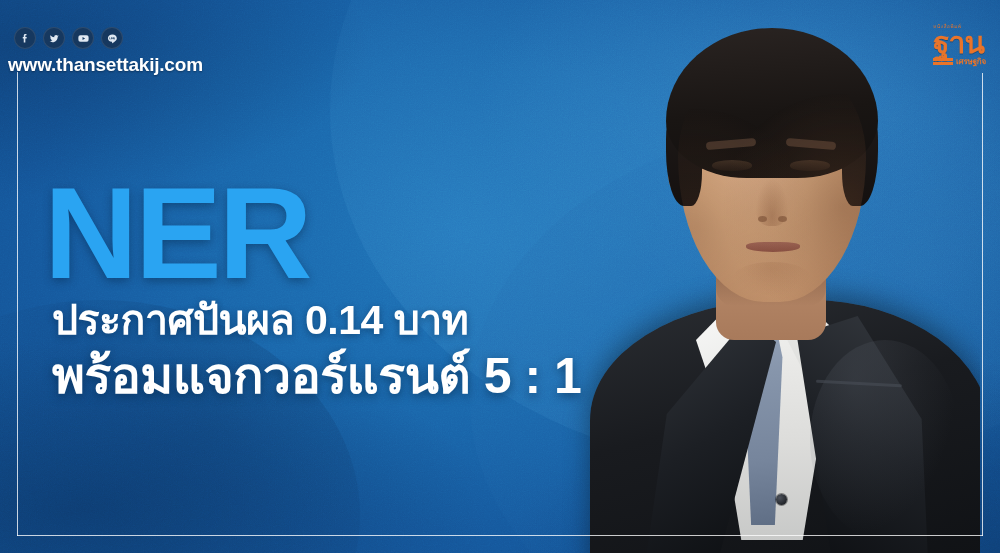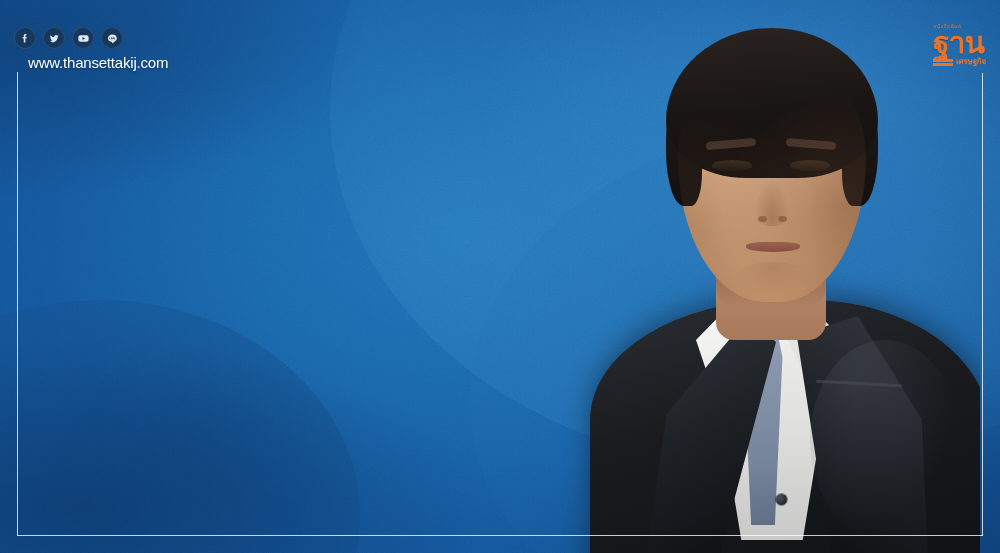--- a/index.html
+++ b/index.html
@@ -97,11 +97,11 @@
 
   .site-url {
     position: absolute;
-    left: 28px;
+    left: 8px;
     top: 54px;
     color: #ffffff;
-    font-size: 15px;
-    font-weight: normal;
+    font-size: 19px;
+    font-weight: bold;
     letter-spacing: -.2px;
     text-shadow: 0 1px 2px rgba(0,0,0,.35);
     white-space: nowrap;

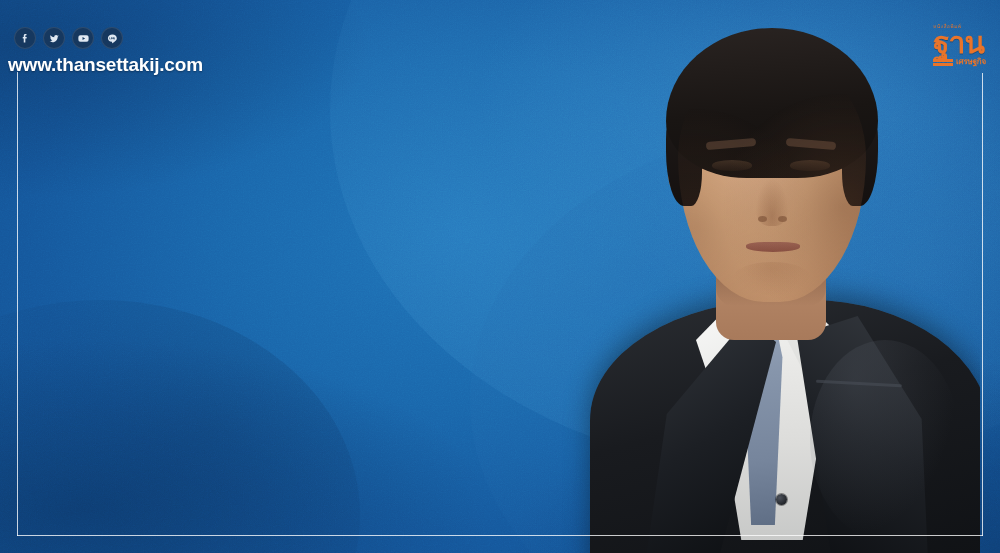--- a/index.html
+++ b/index.html
@@ -143,7 +143,7 @@
   .brand-mark-sub {
     margin-top: 2px;
     display: flex;
-    align-items: flex-end;
+    align-items: flex-start;
     gap: 3px;
   }
   .brand-mark-bars {

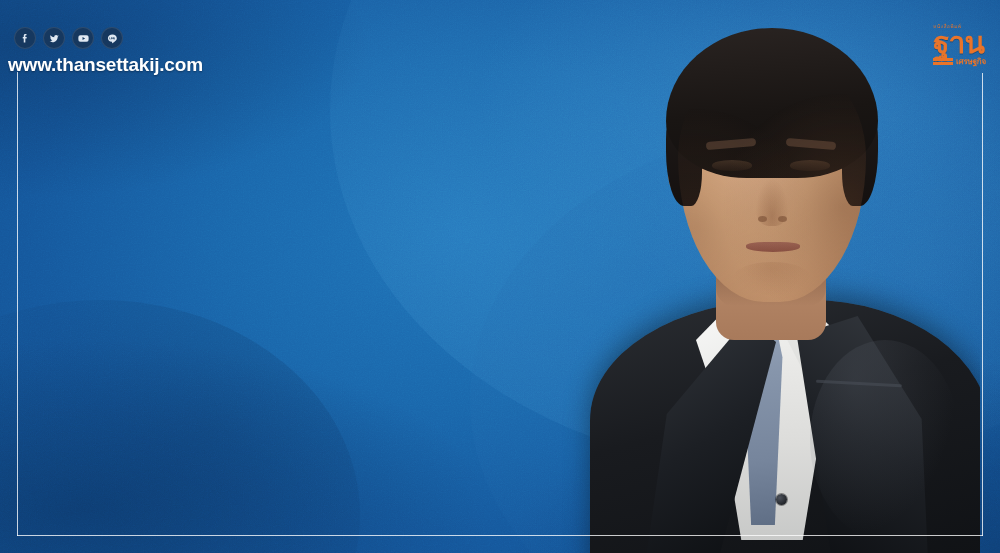--- a/index.html
+++ b/index.html
@@ -489,6 +489,11 @@
     </div>
   </div>
 
+  <div class="headline">
+    <div class="ticker">NER</div>
+    <div class="sub-line1">ประกาศปันผล 0.14 บาท</div>
+    <div class="sub-line2">พร้อมแจกวอร์แรนต์ 5 : 1</div>
+  </div>
 
 </div>
 

